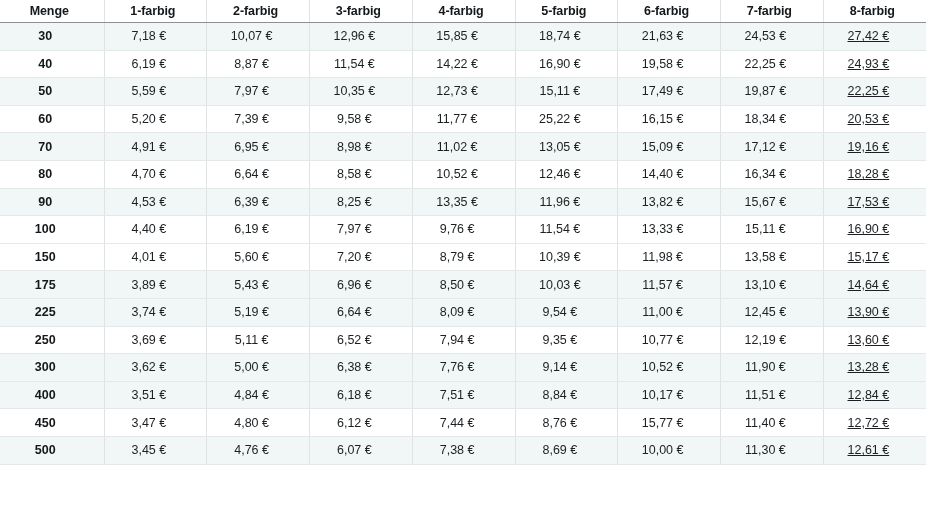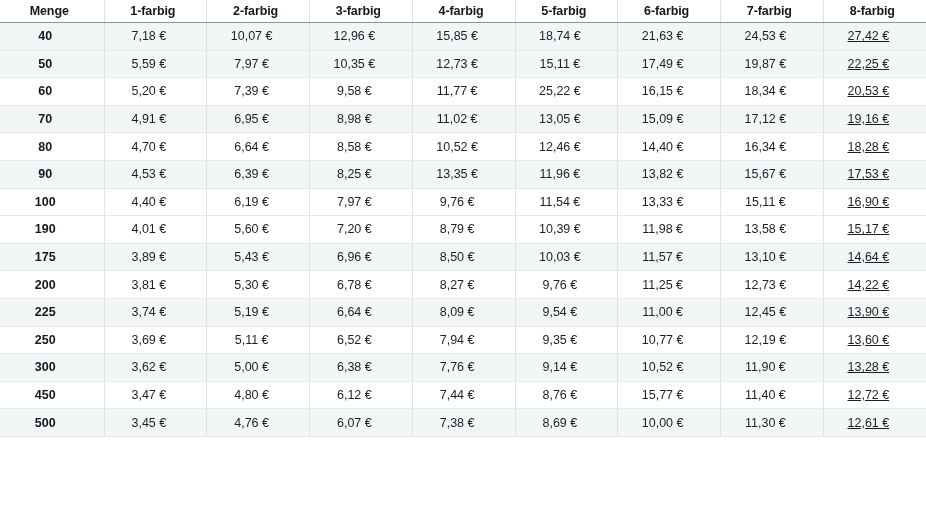--- a/index.html
+++ b/index.html
@@ -102,7 +102,7 @@
   </thead>
   <tbody>
       <tr class="stripe">
-        <td class="qty">40</td>
+        <td class="qty">30</td>
         <td>7,18 €</td>
         <td>10,07 €</td>
         <td>12,96 €</td>

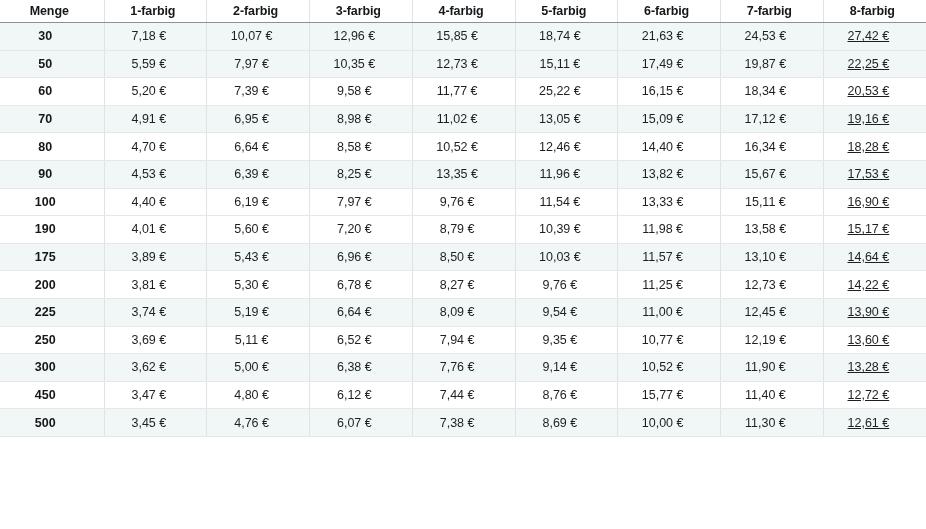--- a/index.html
+++ b/index.html
@@ -112,6 +112,17 @@
         <td>24,53 €</td>
         <td class="last-col">27,42 €</td>
       </tr>
+      <tr class="plain">
+        <td class="qty">40</td>
+        <td>6,19 €</td>
+        <td>8,87 €</td>
+        <td>11,54 €</td>
+        <td>14,22 €</td>
+        <td>16,90 €</td>
+        <td>19,58 €</td>
+        <td>22,25 €</td>
+        <td class="last-col">24,93 €</td>
+      </tr>
       <tr class="stripe">
         <td class="qty">50</td>
         <td>5,59 €</td>

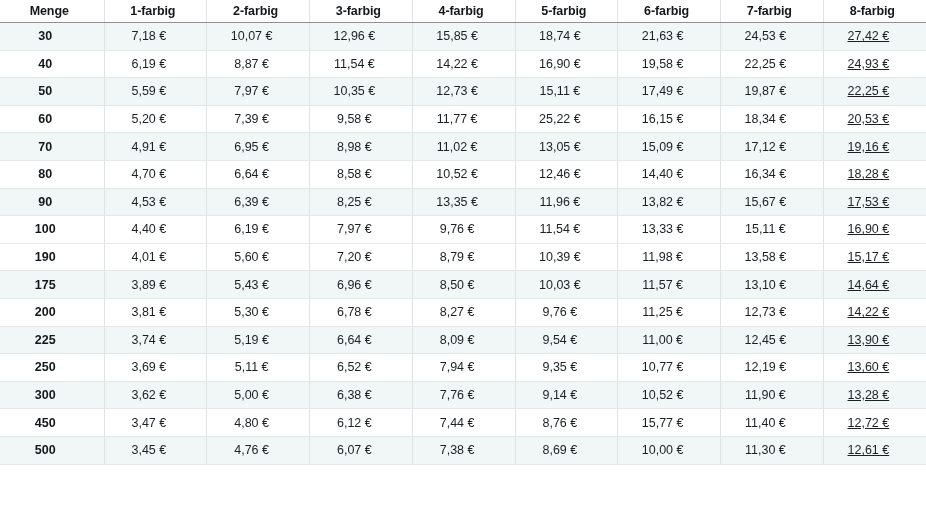--- a/index.html
+++ b/index.html
@@ -190,7 +190,7 @@
         <td class="last-col">16,90 €</td>
       </tr>
       <tr class="plain">
-        <td class="qty">190</td>
+        <td class="qty">150</td>
         <td>4,01 €</td>
         <td>5,60 €</td>
         <td>7,20 €</td>

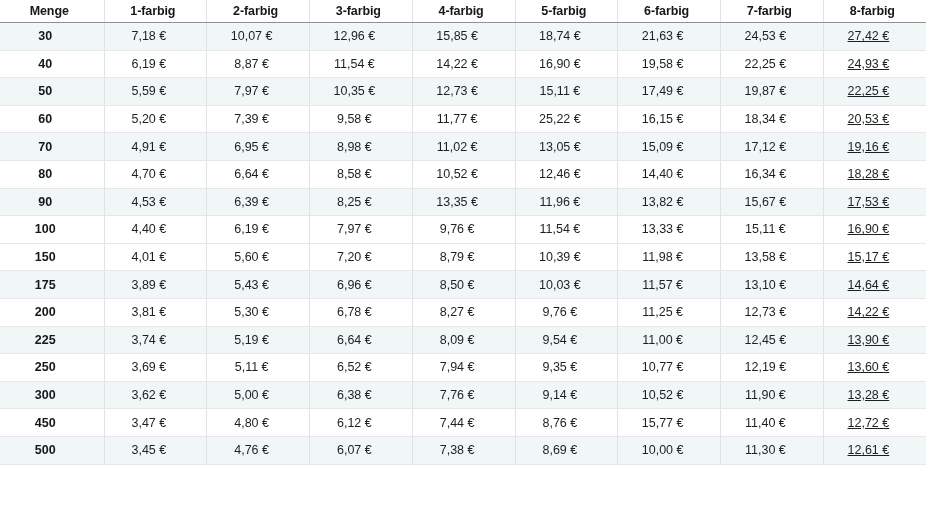--- a/index.html
+++ b/index.html
@@ -211,17 +211,6 @@
         <td>13,10 €</td>
         <td class="last-col">14,64 €</td>
       </tr>
-      <tr class="plain">
-        <td class="qty">200</td>
-        <td>3,81 €</td>
-        <td>5,30 €</td>
-        <td>6,78 €</td>
-        <td>8,27 €</td>
-        <td>9,76 €</td>
-        <td>11,25 €</td>
-        <td>12,73 €</td>
-        <td class="last-col">14,22 €</td>
-      </tr>
       <tr class="stripe">
         <td class="qty">225</td>
         <td>3,74 €</td>

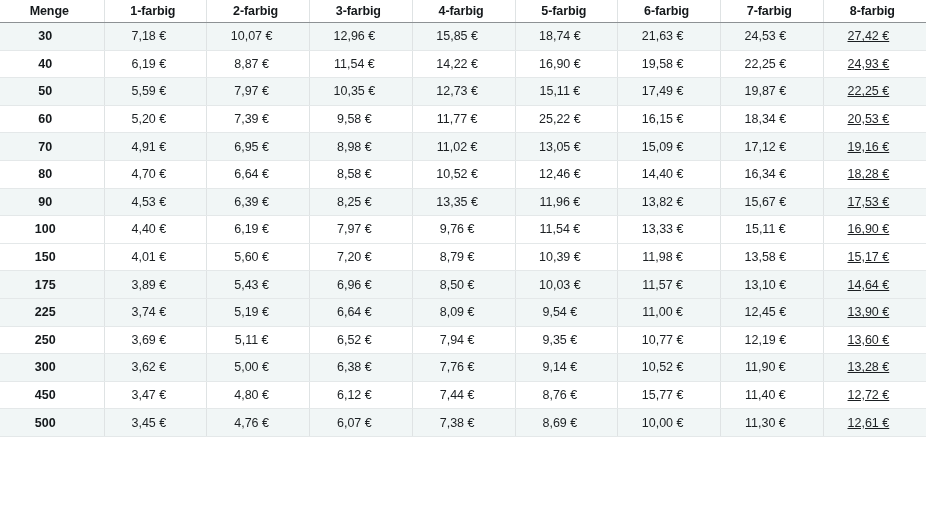--- a/index.html
+++ b/index.html
@@ -244,6 +244,17 @@
         <td>11,90 €</td>
         <td class="last-col">13,28 €</td>
       </tr>
+      <tr class="stripe">
+        <td class="qty">400</td>
+        <td>3,51 €</td>
+        <td>4,84 €</td>
+        <td>6,18 €</td>
+        <td>7,51 €</td>
+        <td>8,84 €</td>
+        <td>10,17 €</td>
+        <td>11,51 €</td>
+        <td class="last-col">12,84 €</td>
+      </tr>
       <tr class="plain">
         <td class="qty">450</td>
         <td>3,47 €</td>

